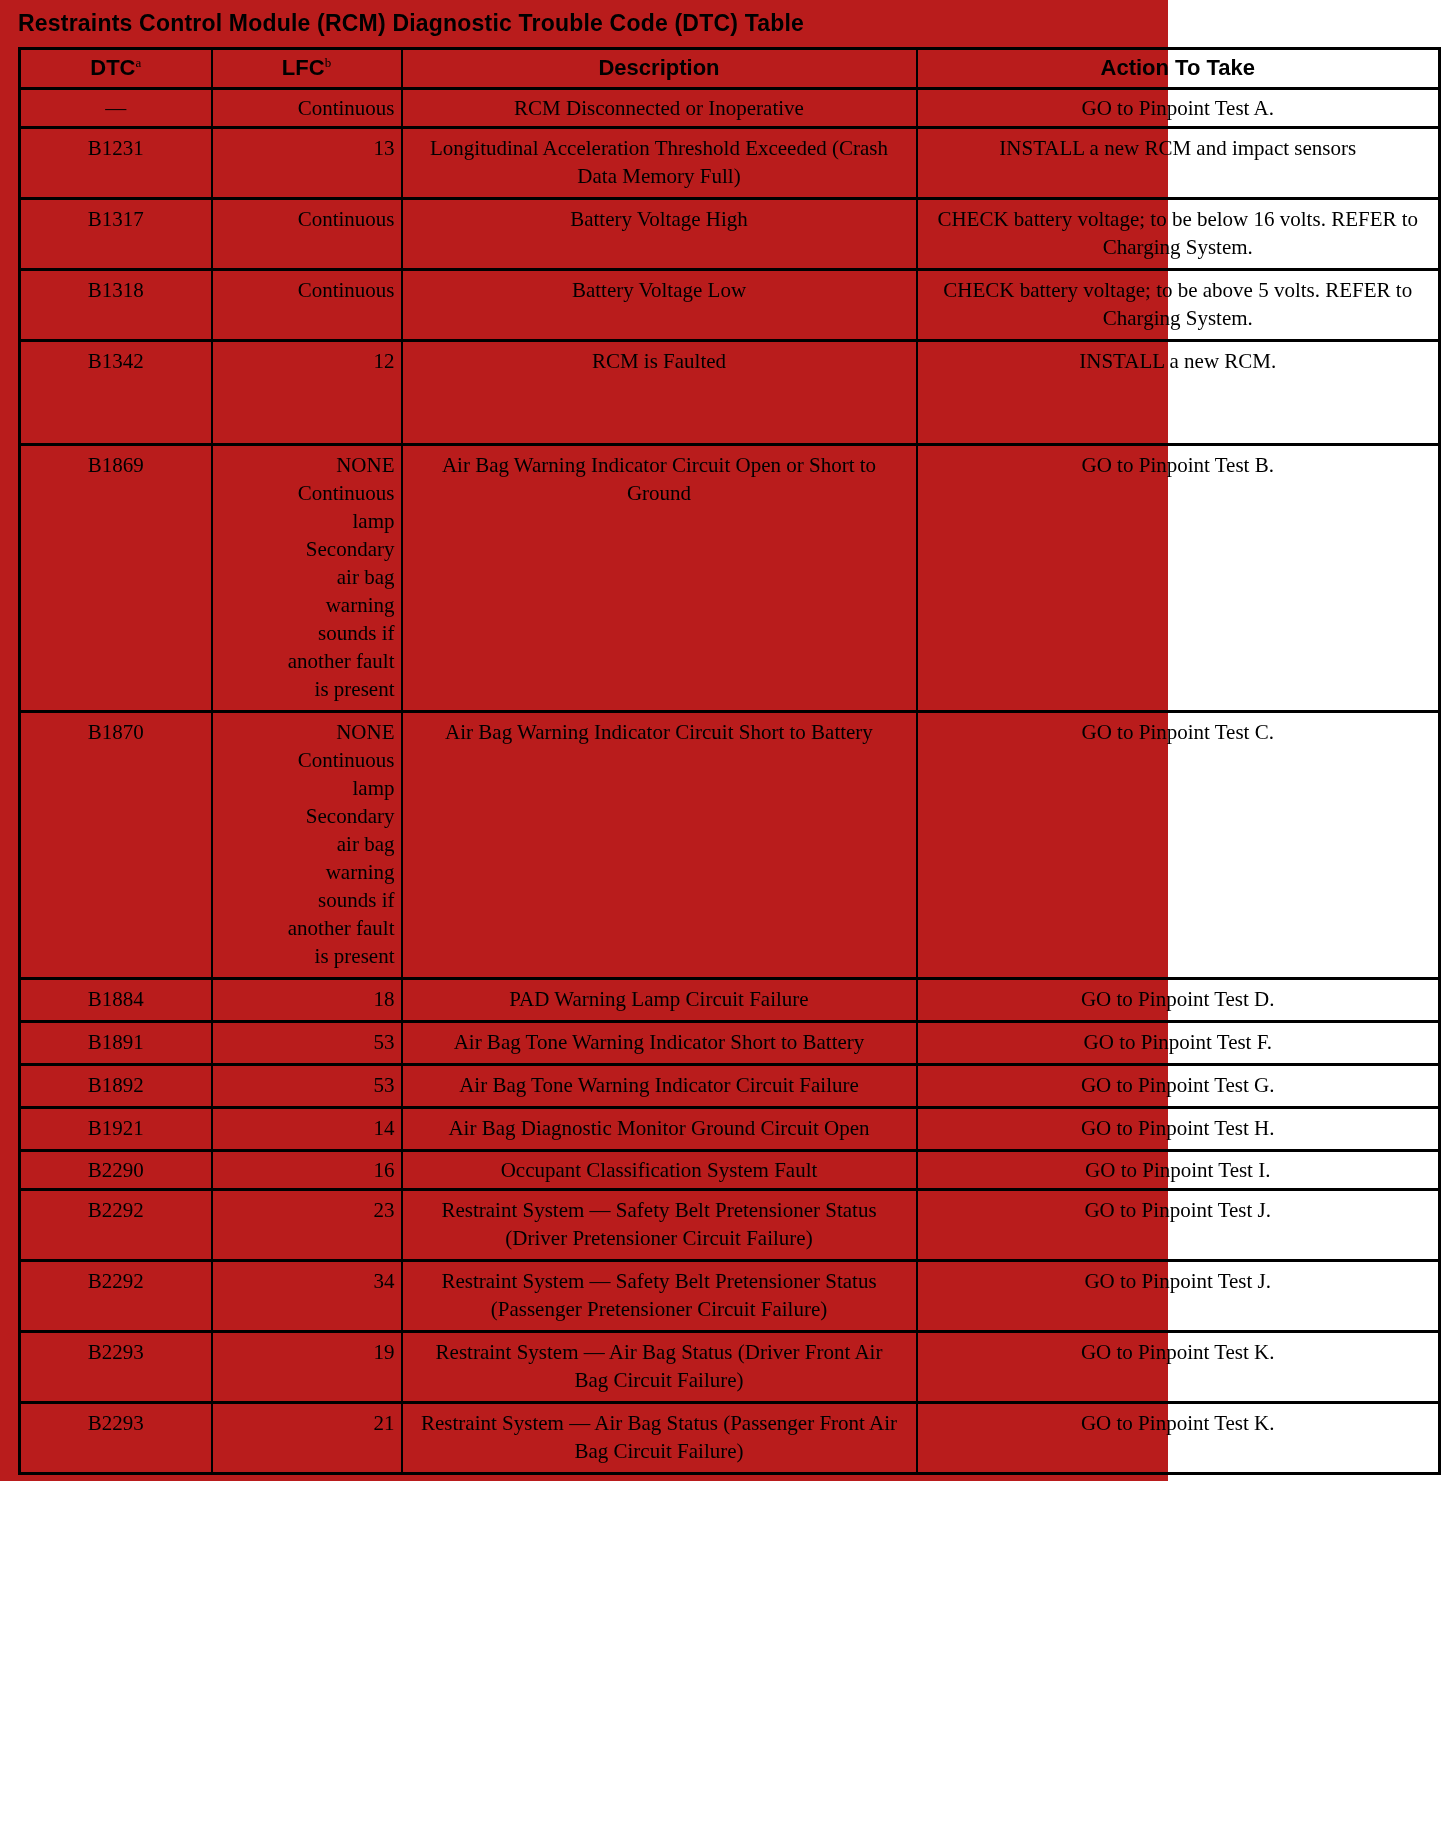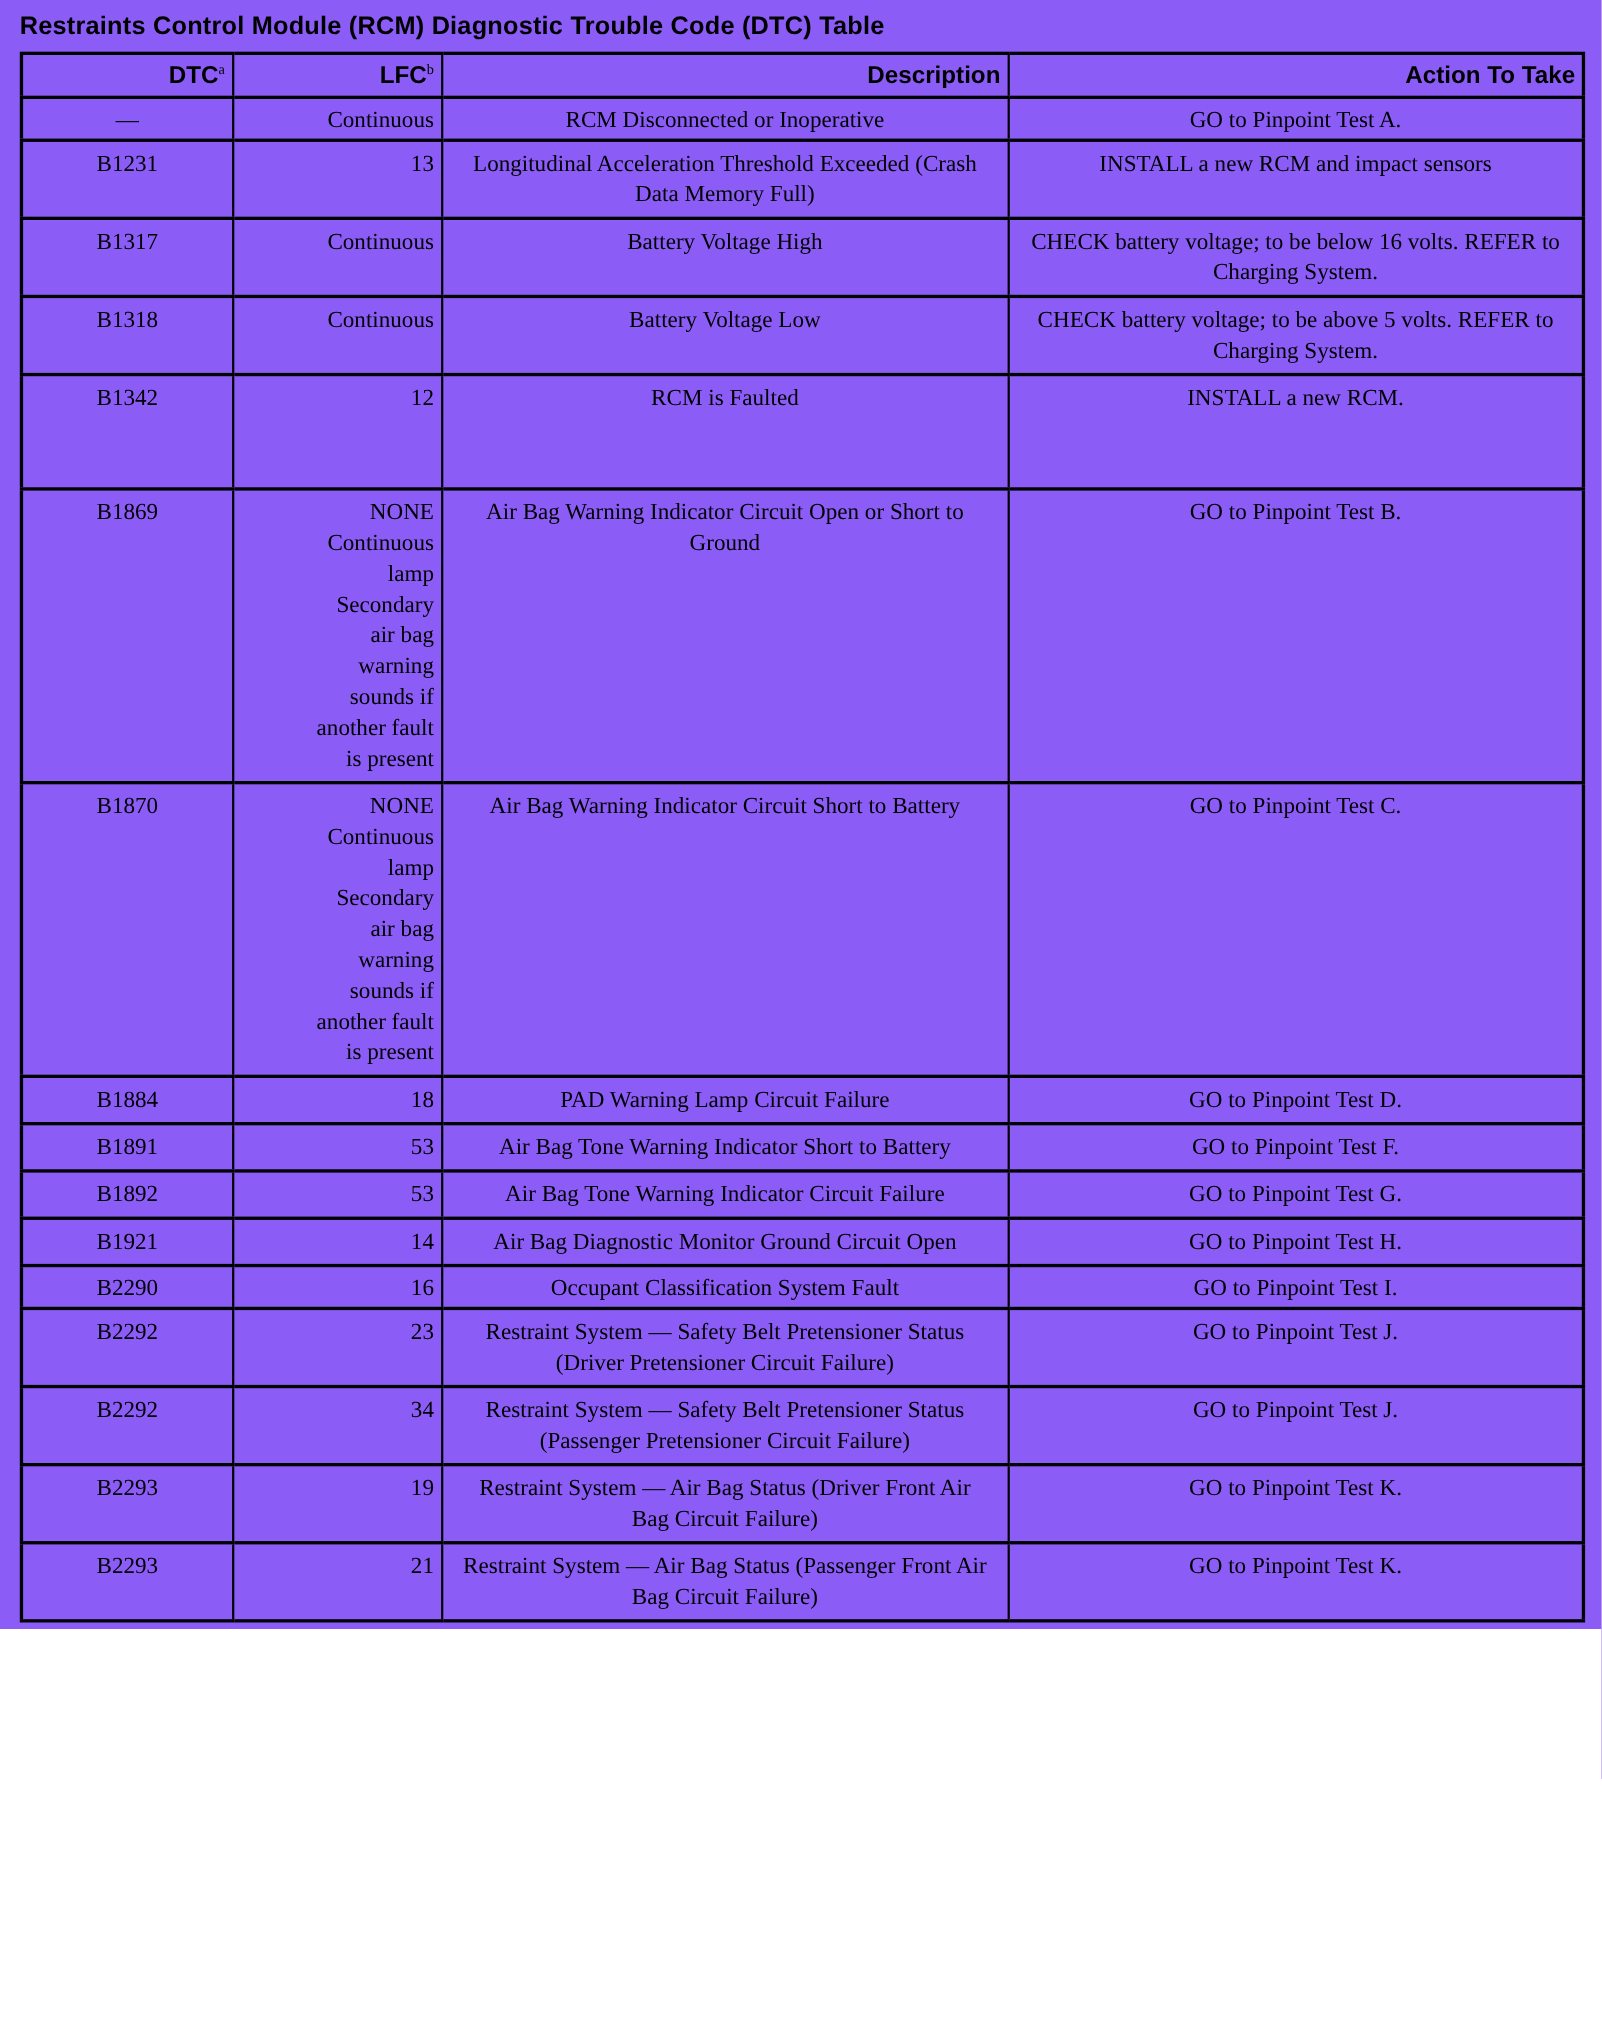--- a/index.html
+++ b/index.html
@@ -9,10 +9,10 @@
     color: #000000;
   }
   .page {
-    width: 1456px;
+    width: 1168px;
     box-sizing: border-box;
     padding: 10px 30px 6px 18px;
-    background: #8b5cf6;
+    background: #b91c1c;
   }
   .doc-title {
     font-family: "Liberation Sans", sans-serif;

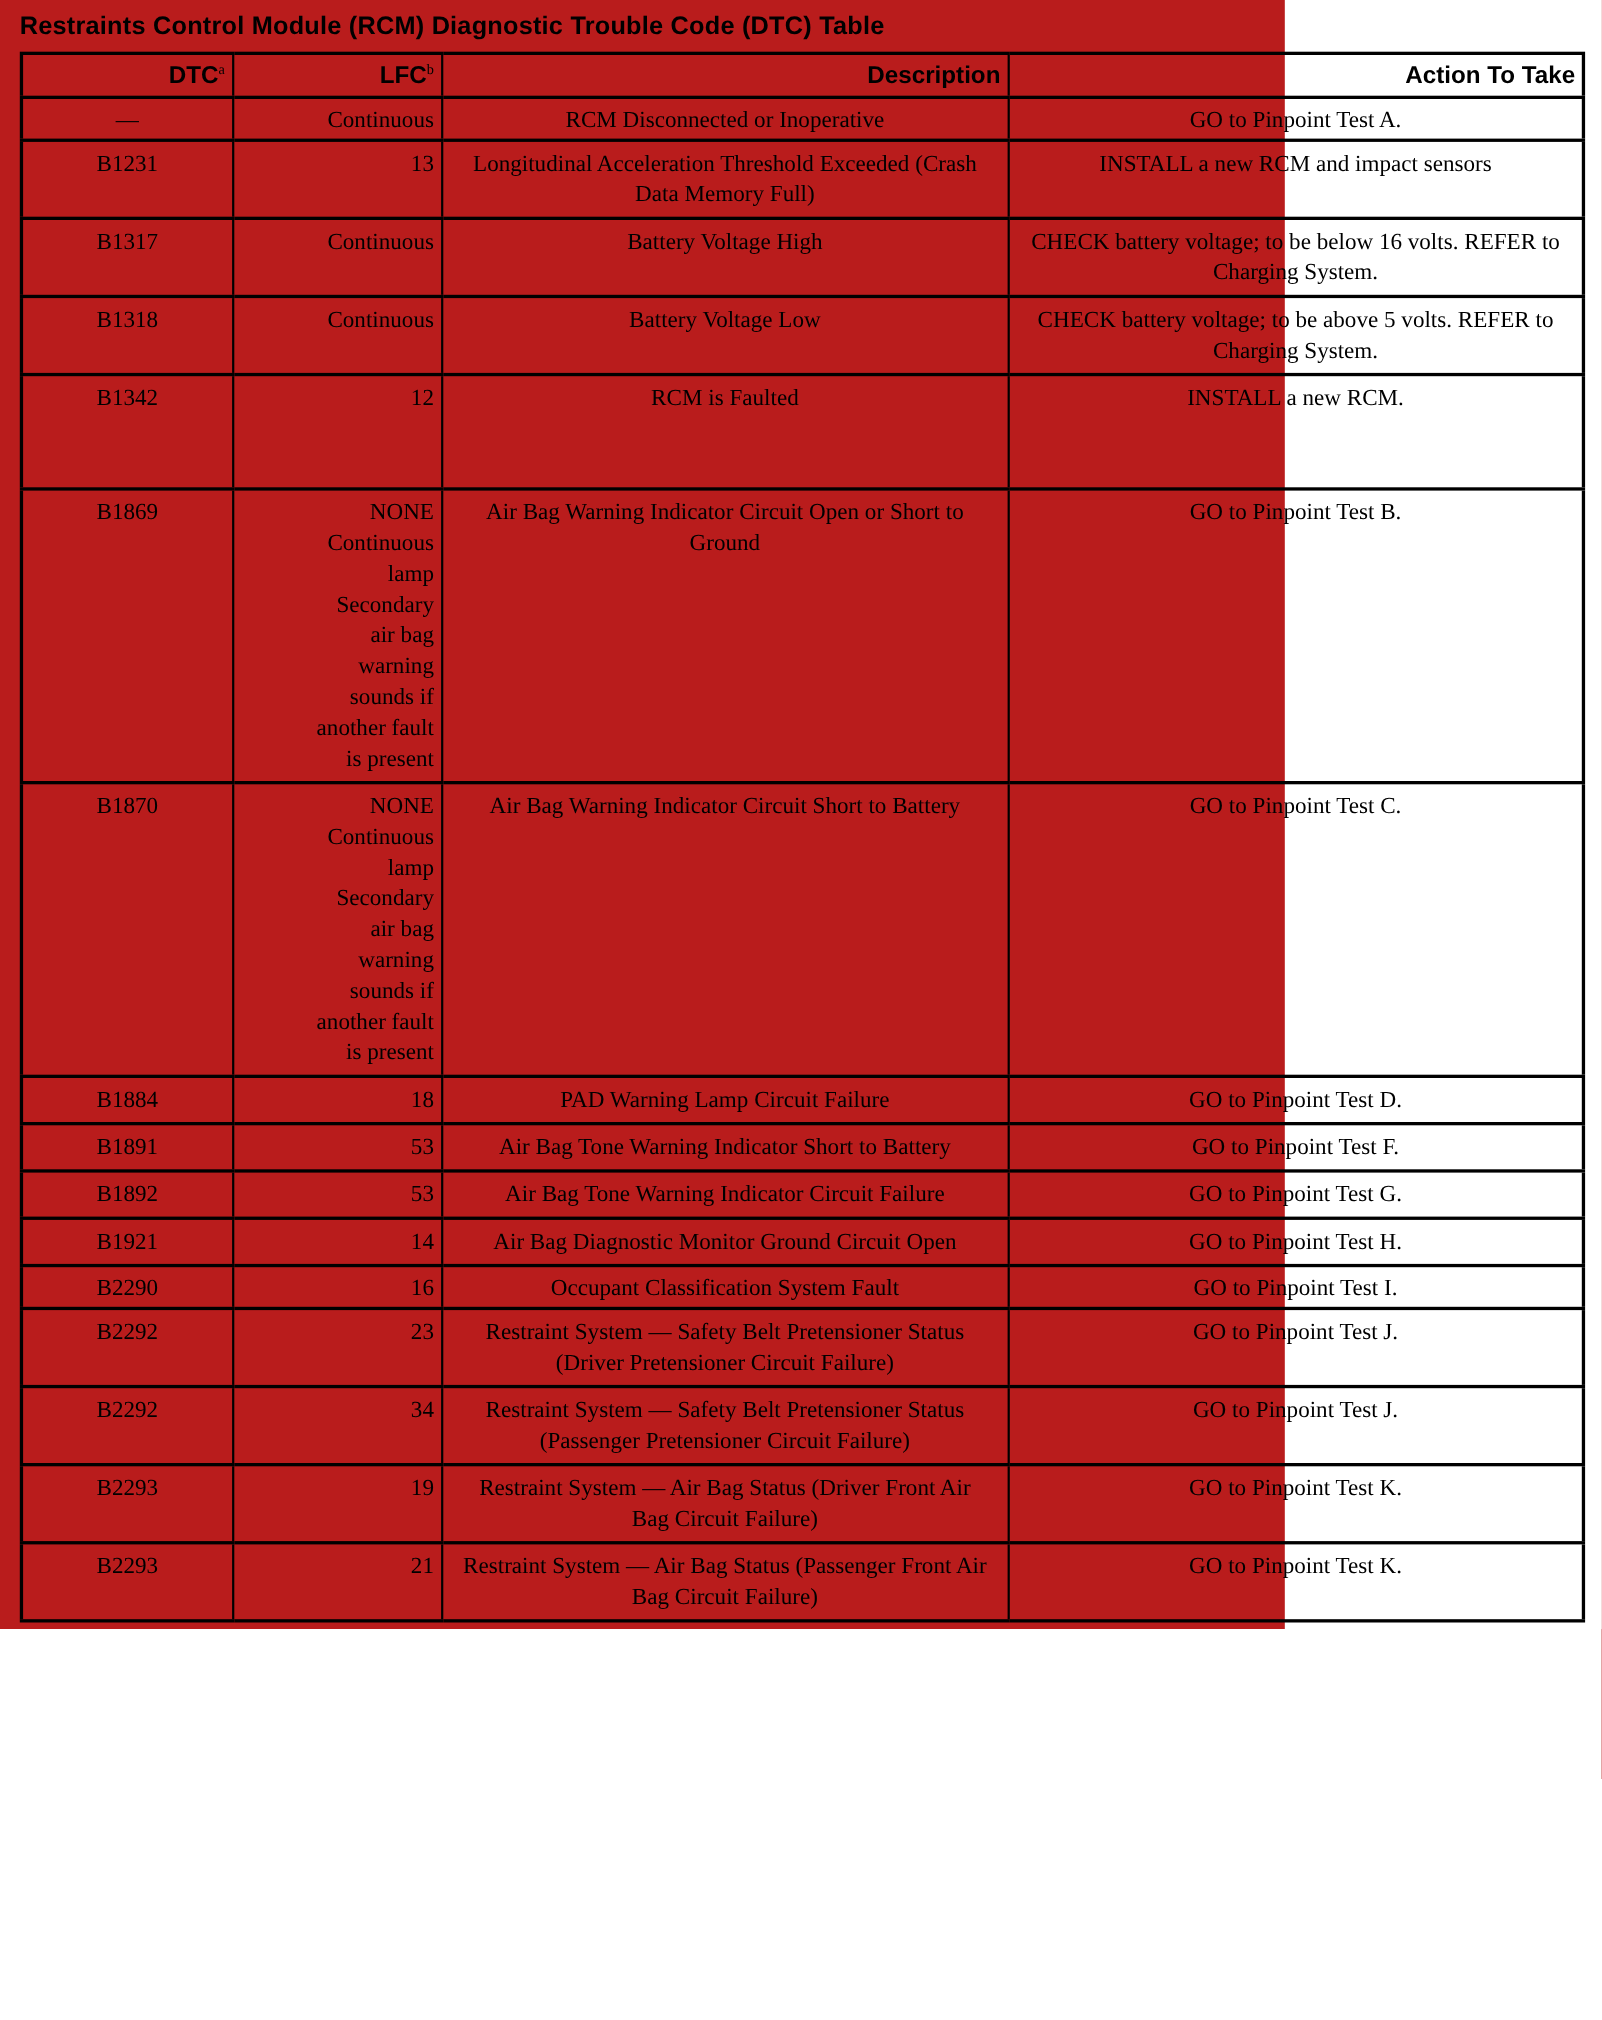--- a/index.html
+++ b/index.html
@@ -39,7 +39,7 @@
     font-family: "Liberation Sans", sans-serif;
     font-weight: bold;
     font-size: 22px;
-    text-align: right;
+    text-align: center;
     padding: 5px 6px 6px 6px;
   }
   .dtc-table th sup {

